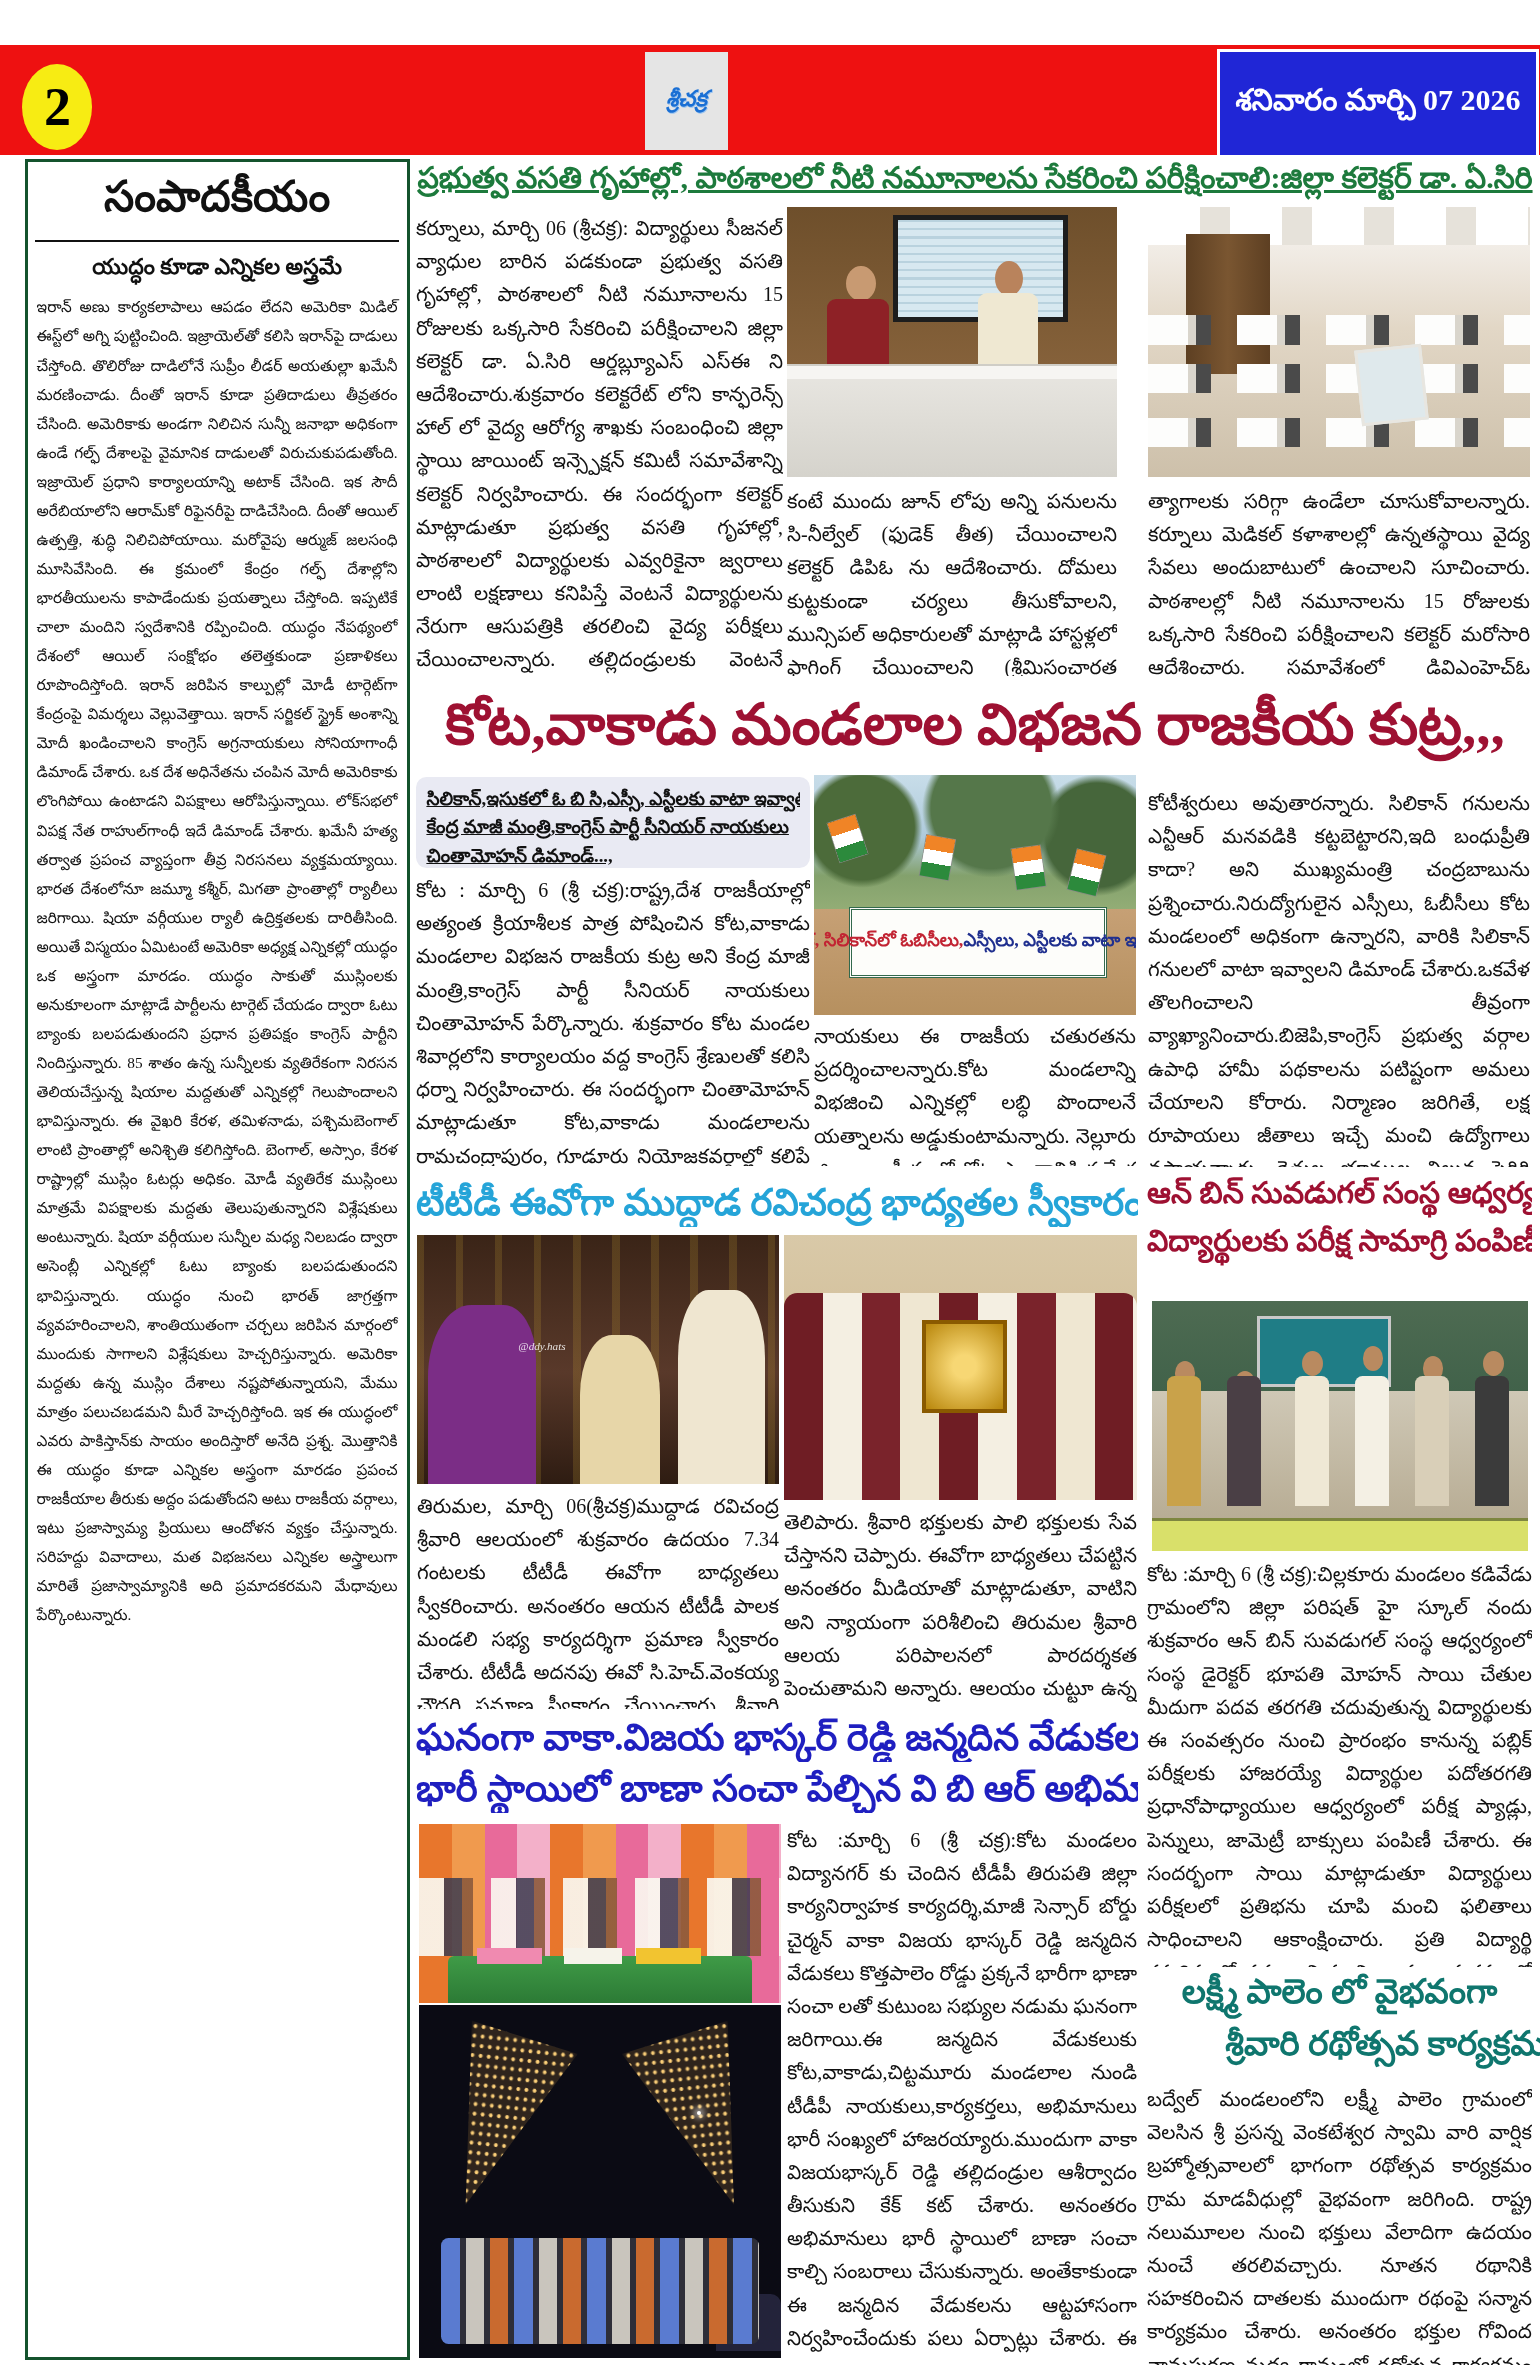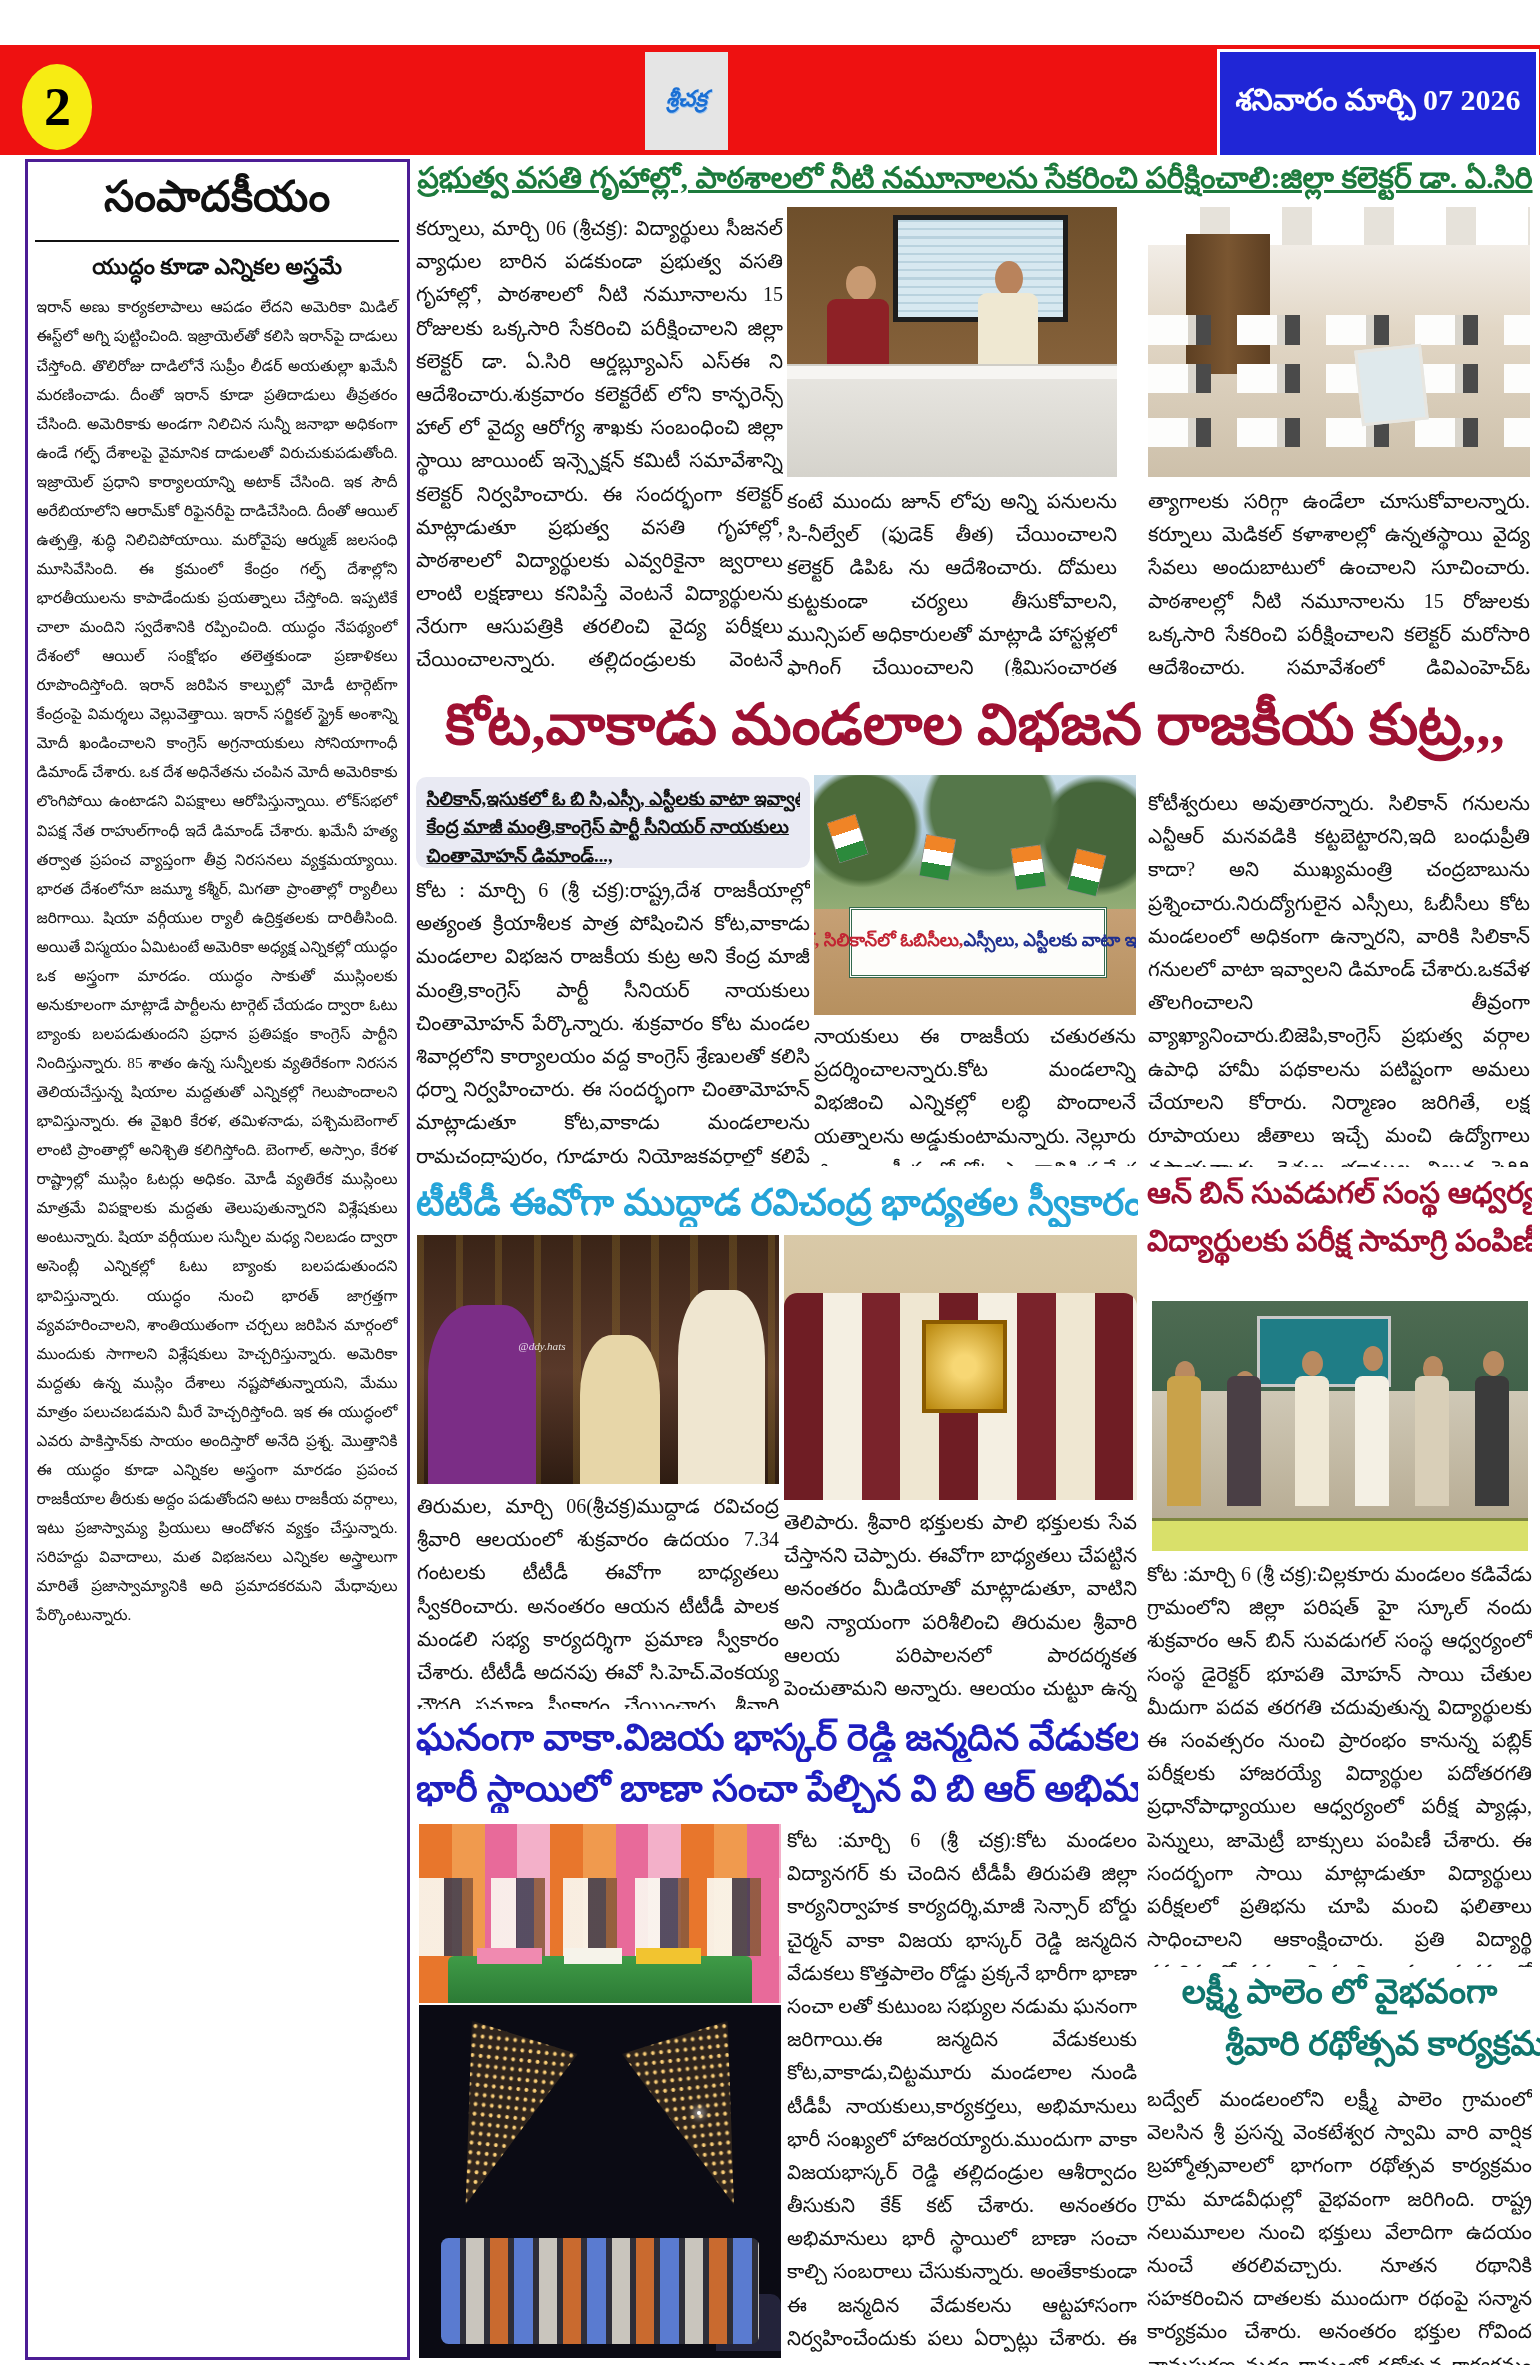--- a/index.html
+++ b/index.html
@@ -17,7 +17,7 @@
            display:flex;align-items:center;justify-content:center;z-index:2;}
   .datetxt{color:#ffffff;font-weight:bold;font-size:30px;white-space:nowrap;}
   
-  .edbox{left:24.6px;top:159px;width:385px;height:2201px;border:3px solid #4c1d95;box-sizing:border-box;background:#fff;}
+  .edbox{left:24.6px;top:159px;width:385px;height:2201px;border:3px solid #14532d;box-sizing:border-box;background:#fff;}
   .edtitle{font-size:43px;font-weight:bold;text-align:center;padding:10.4px 0 7.5px 0;border-bottom:2.2px solid #111;margin:0 7.5px;}
   .edhead{font-size:22px;font-weight:bold;text-align:center;margin:12px 4.5px 7.5px 4.5px;}
   .edbody{padding:0 9px;font-size:15.3px;line-height:1.9;text-align:justify;overflow:hidden;height:1953px;}

